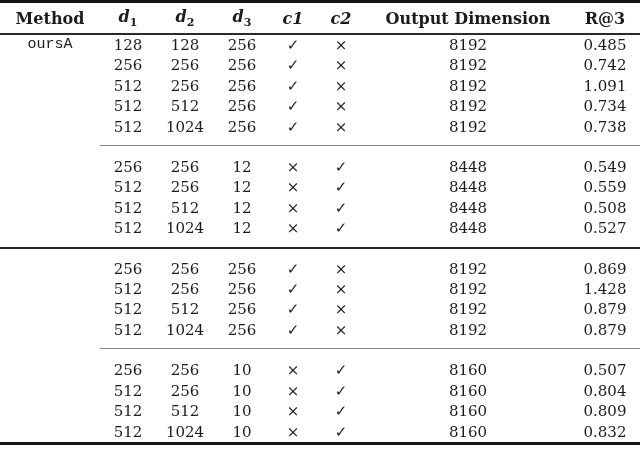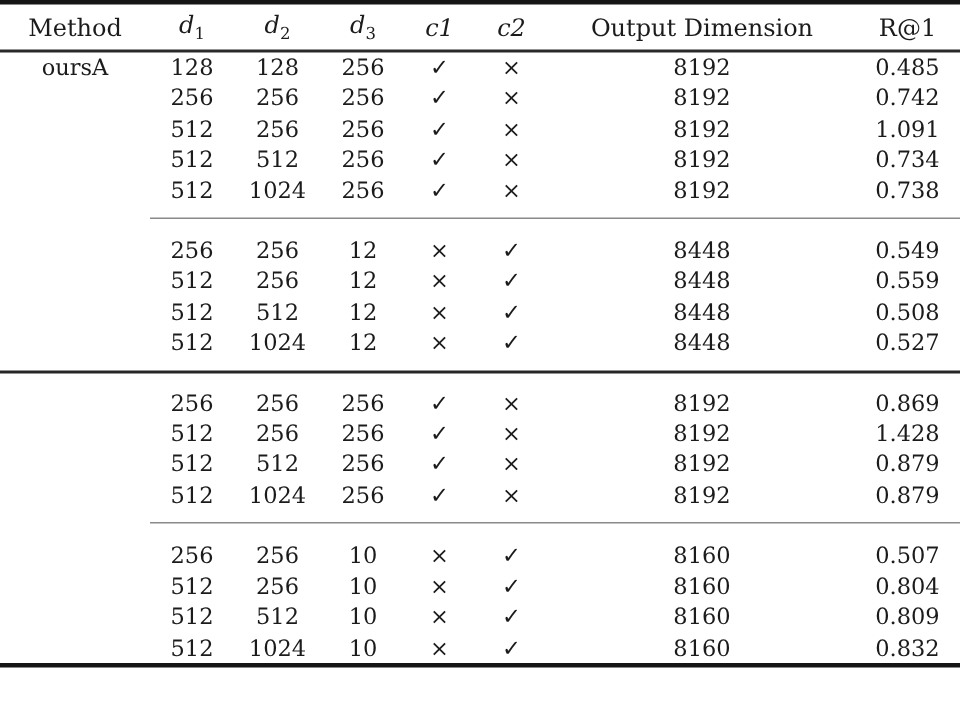--- a/index.html
+++ b/index.html
@@ -44,7 +44,7 @@
   tr.header-row th {
     height: 30px;
     font-size: 16px;
-    font-weight: normal;
+    font-weight: bold;
     border-bottom: 2px solid #2a2a2a;
   }
   tr.header-row th .hdr-ital { font-style: italic; }

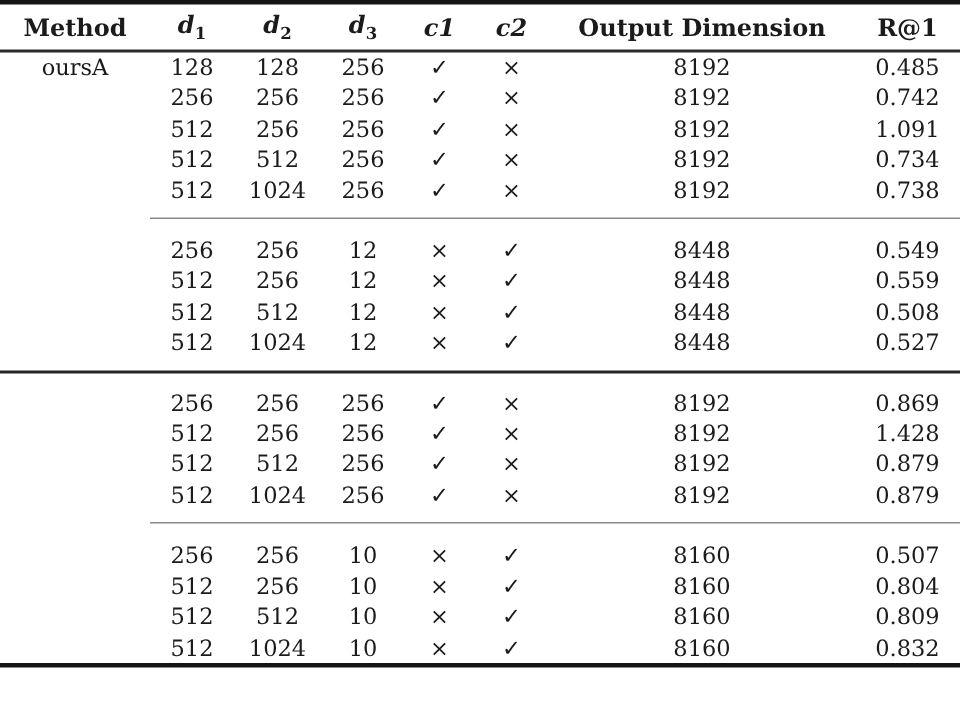--- a/index.html
+++ b/index.html
@@ -95,7 +95,7 @@
           <th><span class="hdr-ital">c1</span></th>
           <th><span class="hdr-ital">c2</span></th>
           <th><span>Output Dimension</span></th>
-          <th><span>R@1</span></th>
+          <th><span>R@3</span></th>
         </tr>
       </thead>
     <tbody>

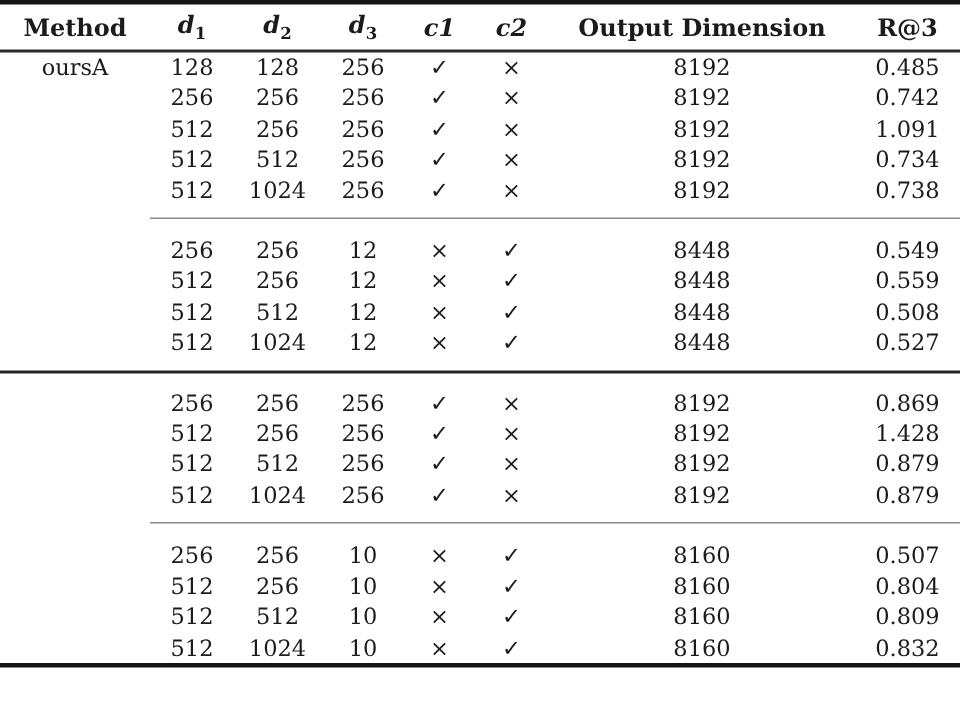--- a/index.html
+++ b/index.html
@@ -55,7 +55,7 @@
     font-size: 15px;
     line-height: 20.4px;
   }
-  td.method-cell { font-size: 15px; }
+  td.method-cell { font-size: 15px; font-family: Liberation Mono, monospace; }
   td.check-cell { font-size: 14px; }
   td.cross-cell { font-size: 17px; line-height: 17px; }
 

